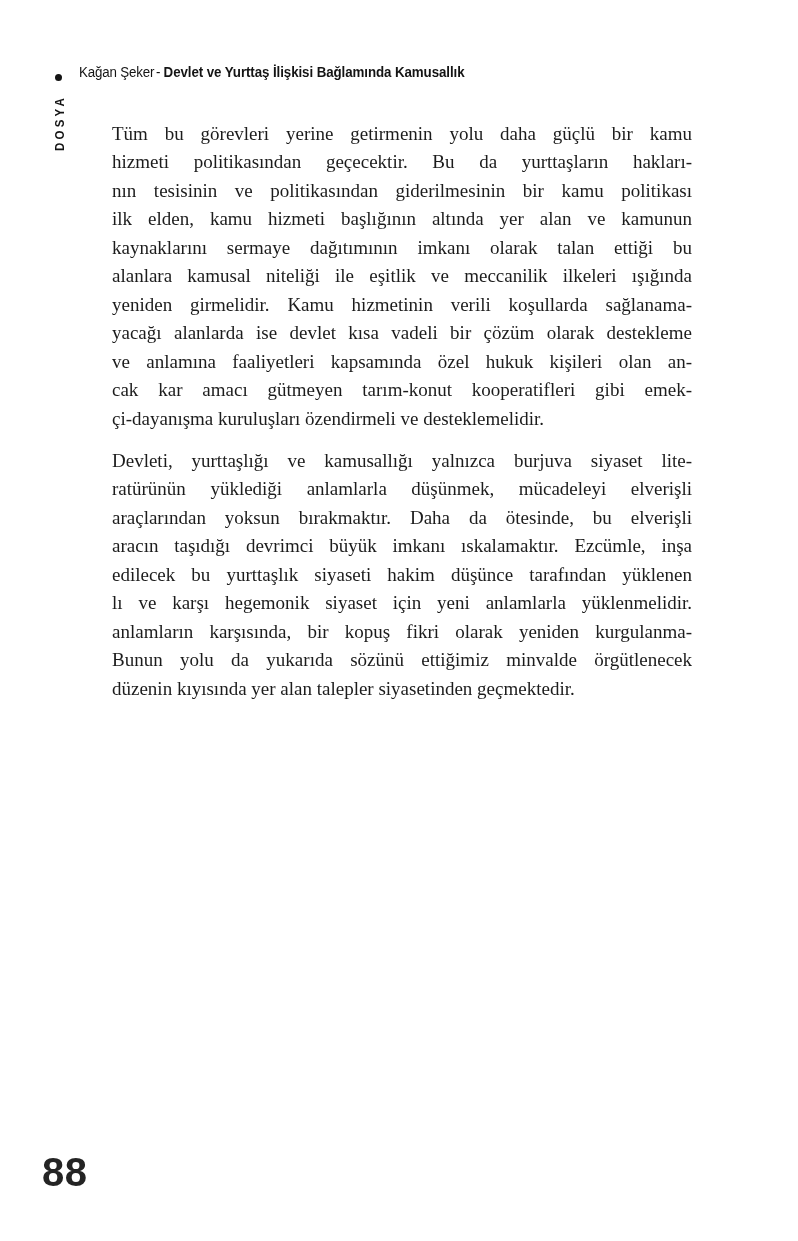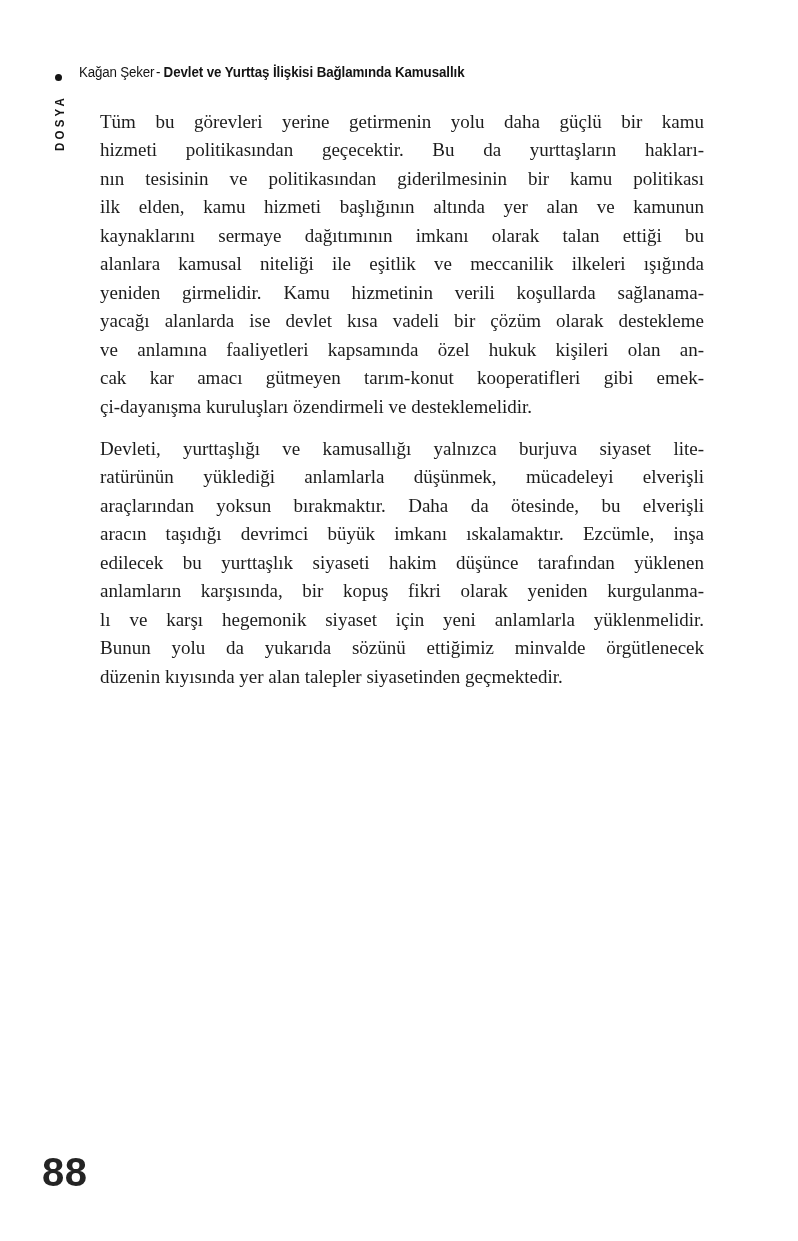--- a/index.html
+++ b/index.html
@@ -42,7 +42,7 @@
     position:absolute; left:100px; top:108px; width:604px;
     font-size:19px; line-height:28.45px; color:#1c1c1c;
   }
-  .para { margin:0; }
+  .para { margin:12px; }
   .para + .para { margin-top:14px; }
   .jline { text-align:justify; text-align-last:justify; }
   .jline.last { text-align-last:left; }

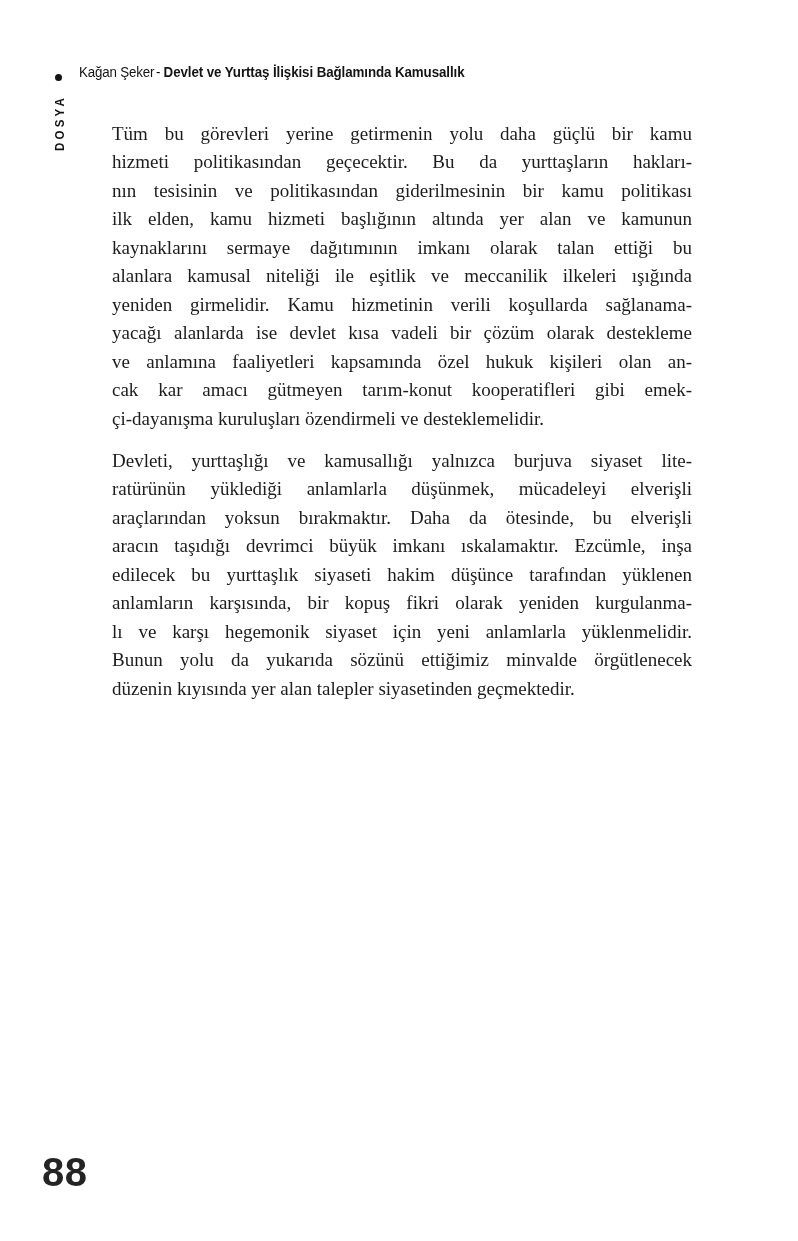--- a/index.html
+++ b/index.html
@@ -89,8 +89,8 @@
       <div class="jline">araçlarından yoksun bırakmaktır. Daha da ötesinde, bu elverişli</div>
       <div class="jline">aracın taşıdığı devrimci büyük imkanı ıskalamaktır. Ezcümle, inşa</div>
       <div class="jline">edilecek bu yurttaşlık siyaseti hakim düşünce tarafından yüklenen</div>
+      <div class="jline">lı ve karşı hegemonik siyaset için yeni anlamlarla yüklenmelidir.</div>
       <div class="jline">anlamların karşısında, bir kopuş fikri olarak yeniden kurgulanma-</div>
-      <div class="jline">lı ve karşı hegemonik siyaset için yeni anlamlarla yüklenmelidir.</div>
       <div class="jline">Bunun yolu da yukarıda sözünü ettiğimiz minvalde örgütlenecek</div>
       <div class="jline last">düzenin kıyısında yer alan talepler siyasetinden geçmektedir.</div>
     </div>

